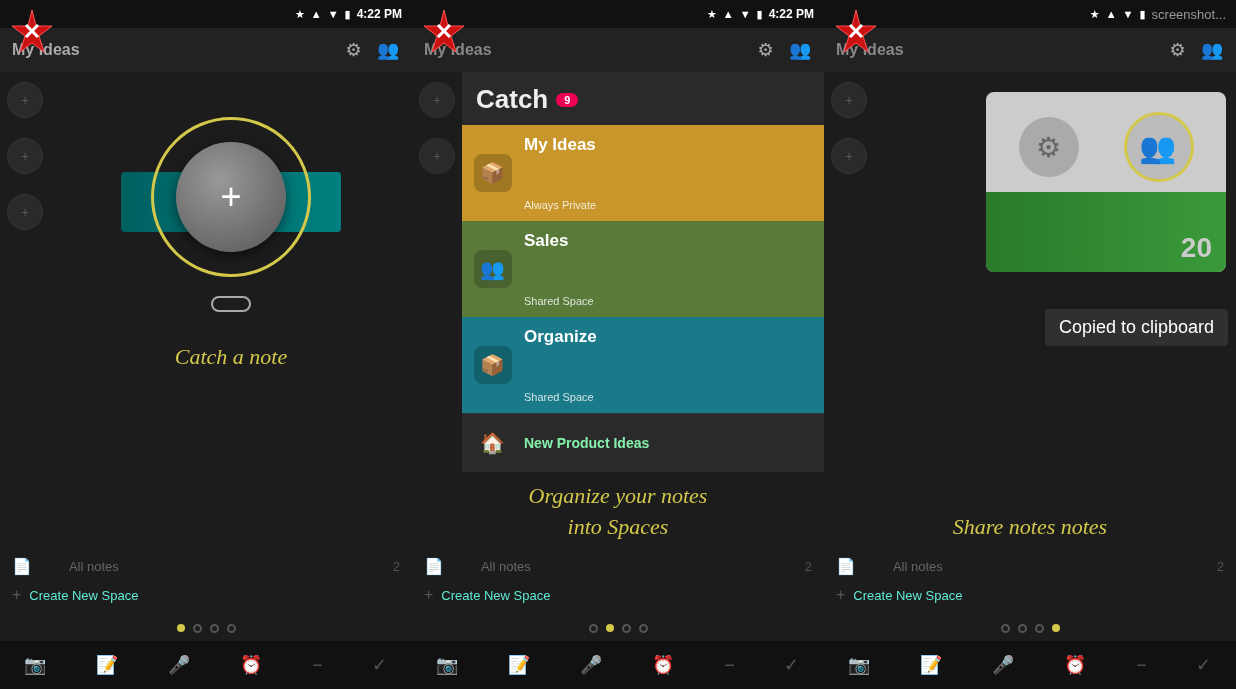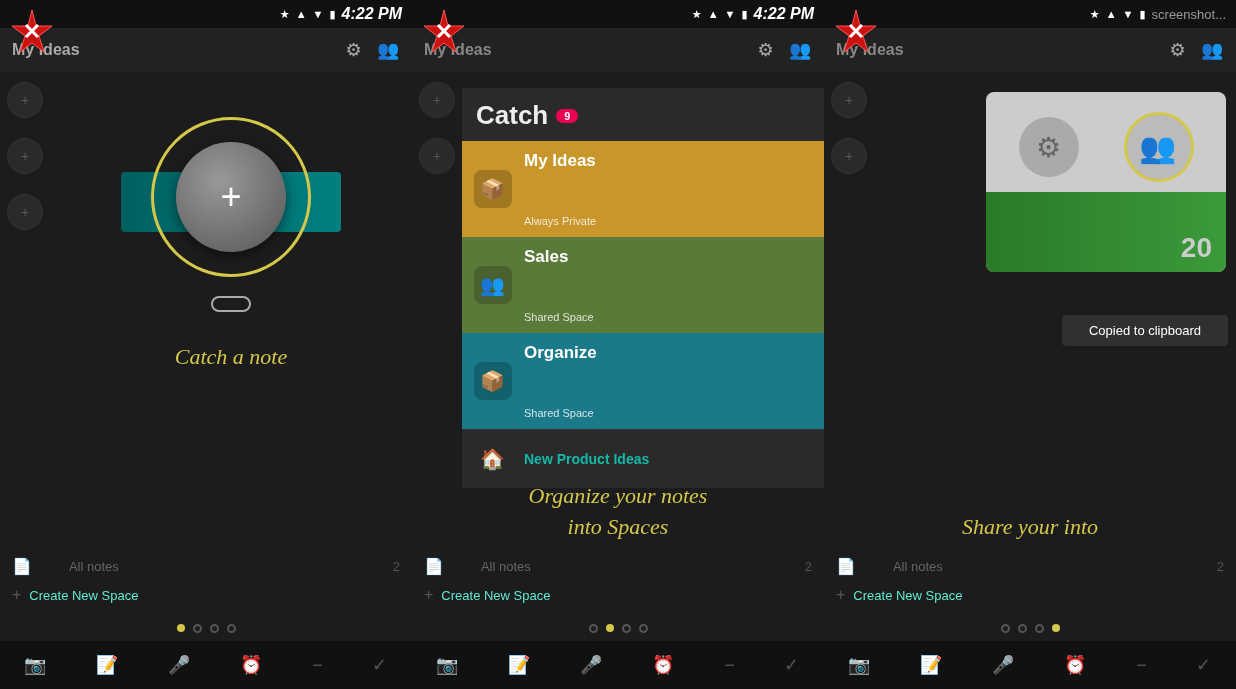--- a/index.html
+++ b/index.html
@@ -36,10 +36,9 @@
       color: #fff;
     }
     .status-bar .time {
-      font-size: 16px;
+      font-size: 12px;
       font-weight: bold;
       color: #fff;
-      font-style: italic;
     }
     .status-icon {
       color: #fff;

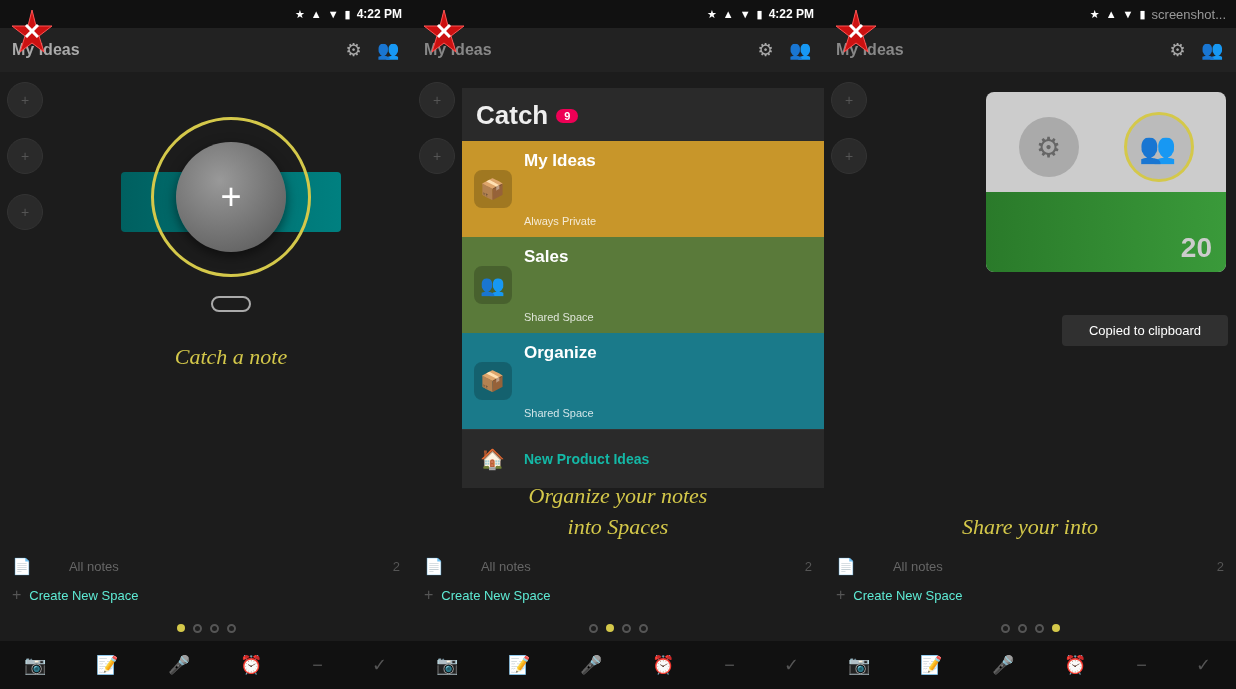--- a/index.html
+++ b/index.html
@@ -262,7 +262,7 @@
     
     .dropdown-overlay {
       position: absolute;
-      top: 16px;
+      top: 0;
       left: 50px;
       right: 0;
       background: rgba(0,0,0,0.3);

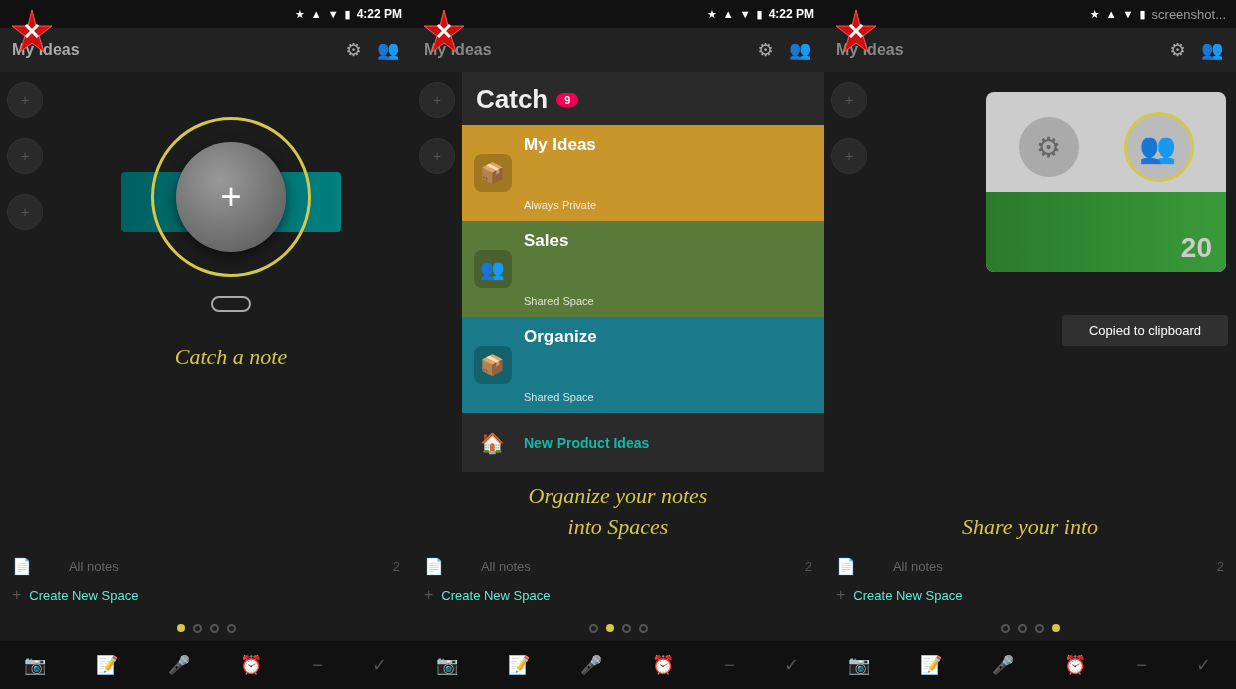--- a/index.html
+++ b/index.html
@@ -418,9 +418,9 @@
       right: 10px;
       background: rgba(50,50,50,0.95);
       color: #fff;
-      padding: 8px 27px;
+      padding: 8px 14px;
       border-radius: 4px;
-      font-size: 13px;
+      font-size: 18px;
       white-space: nowrap;
     }
 

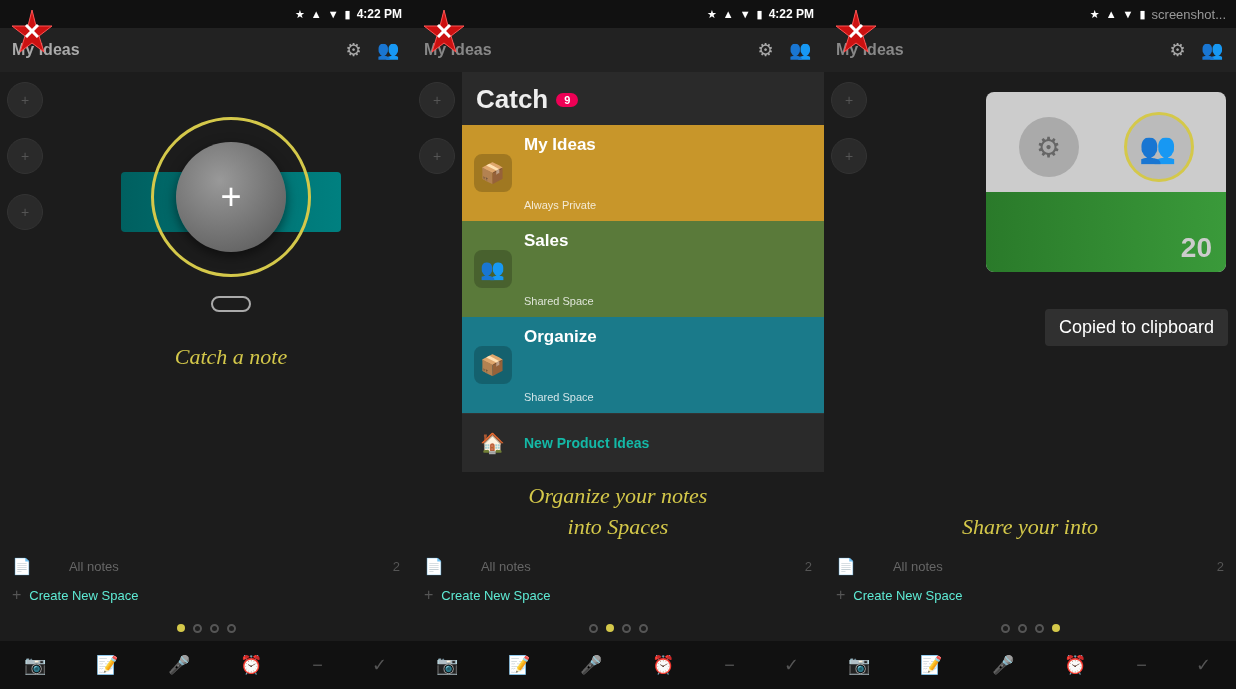--- a/index.html
+++ b/index.html
@@ -588,7 +588,7 @@
       <div class="space-item space-item-new">
         <div class="space-icon" style="background:transparent;color:#555;">🏠</div>
         <div class="space-info">
-          <span class="space-name" style="color:#14b8a6;font-size:14px;">New Product Ideas</span>
+          <span class="space-name" style="color:#86efac;font-size:14px;">New Product Ideas</span>
         </div>
       </div>
     </div>

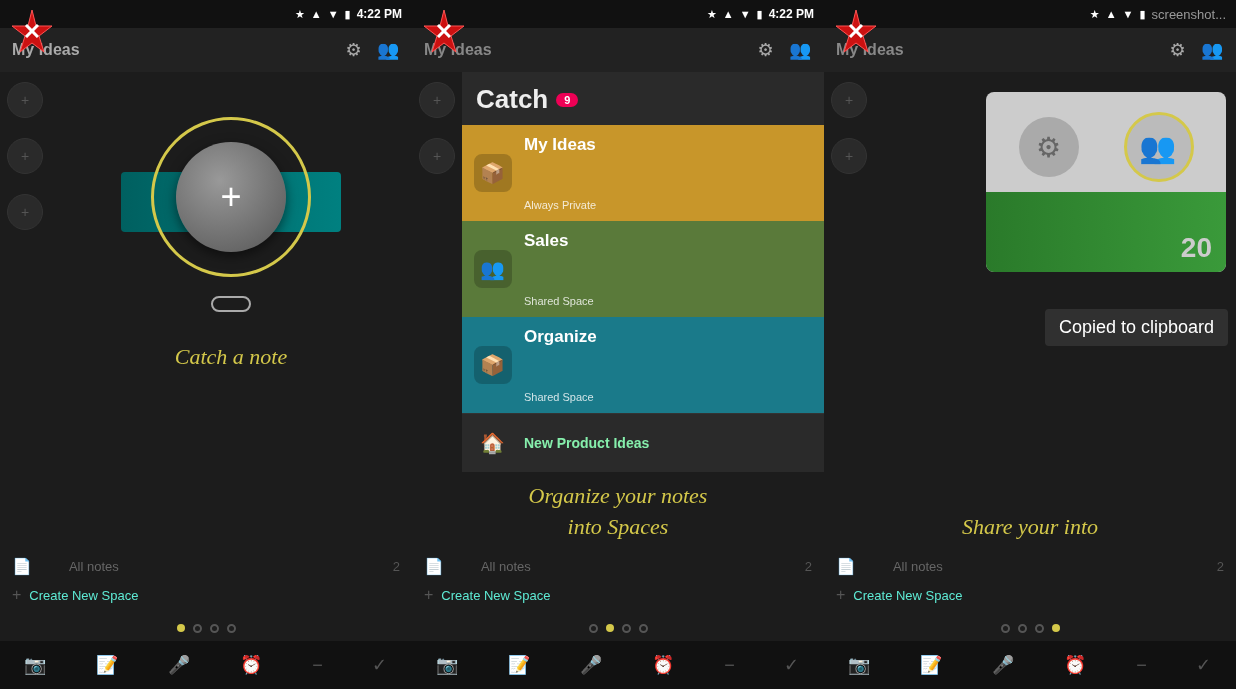--- a/index.html
+++ b/index.html
@@ -681,7 +681,7 @@
   </div>
 
   <div style="display:flex;justify-content:center;padding:6px 0 0;">
-    <div class="caption-text">Share your into</div>
+    <div class="caption-text">Share notes notes</div>
   </div>
 
   <div class="bottom-section">

